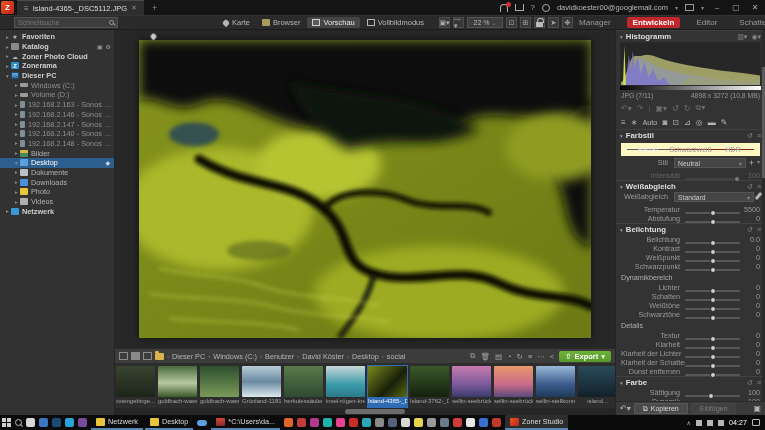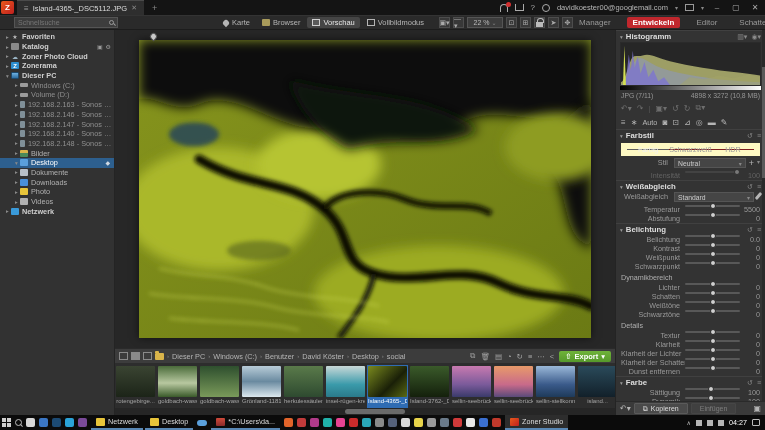--- a/index.html
+++ b/index.html
@@ -164,7 +164,7 @@
     display:flex;align-items:center;justify-content:space-between;padding:0 3px;min-width:0}
   .plus{color:#b5b5b5;font-size:9px}
   .eyedrop{width:3px;height:8px;background:#b5b5b5;transform:rotate(40deg);border-radius:1px}
-  .srow{display:flex;align-items:flex-start;height:9px;font-size:7.2px;color:#9a9a9a;padding:0 5px}
+  .srow{display:flex;align-items:flex-end;height:9px;font-size:7.2px;color:#9a9a9a;padding:0 5px}
   .srow .lbl{flex:0 0 64px;text-align:right;padding-right:5px;white-space:nowrap;overflow:hidden}
   .srow .slider{flex:1;position:relative;height:2px;background:#585858;border-radius:1px}
   .srow .handle{position:absolute;top:-2px;left:50%;width:6px;height:6px;border-radius:50%;

